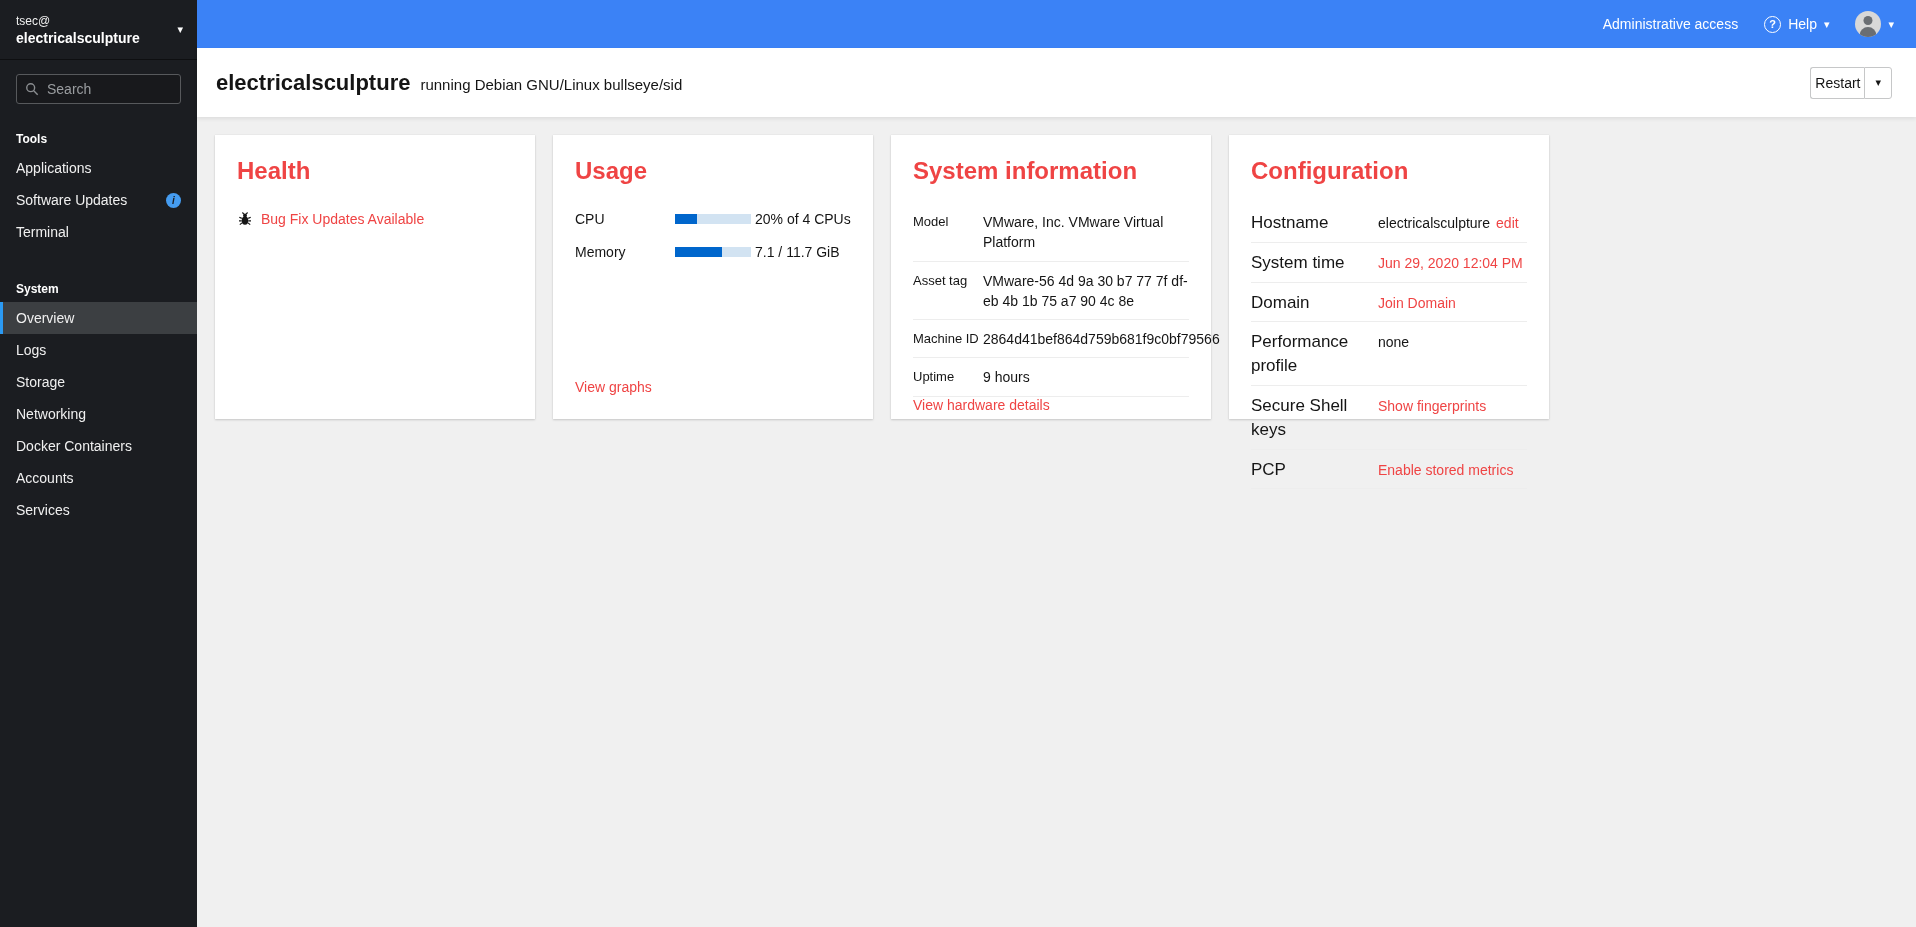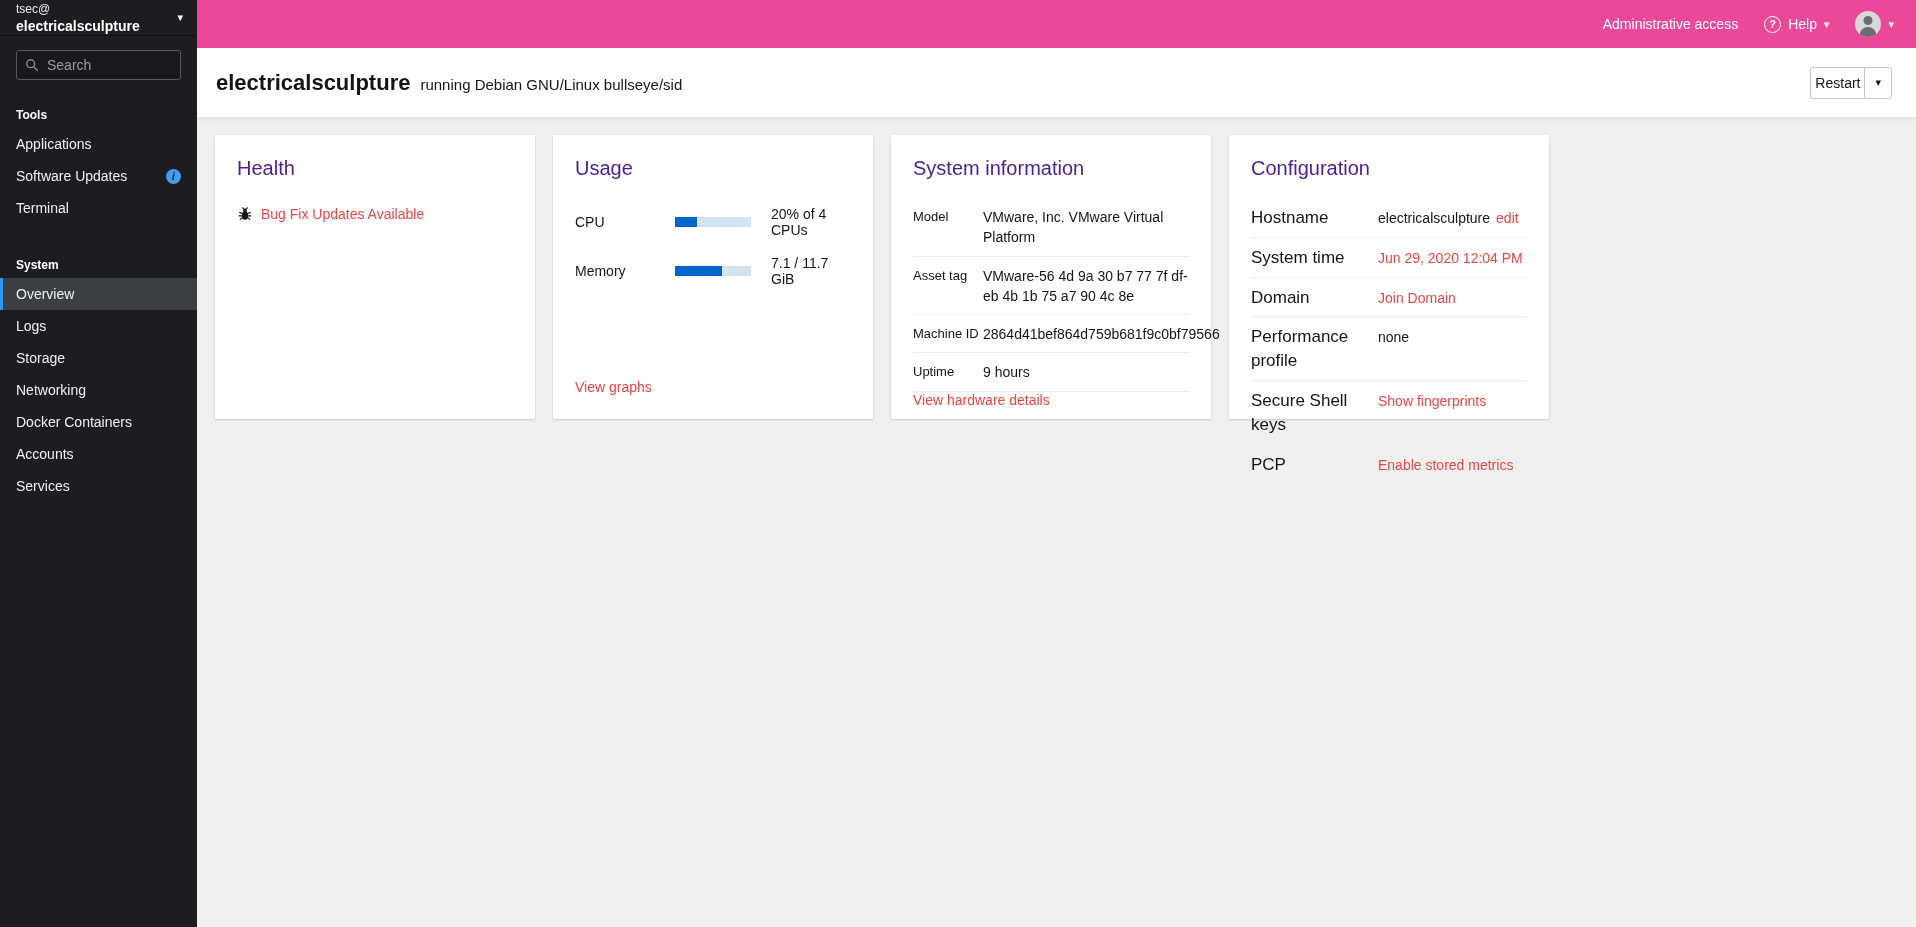--- a/index.html
+++ b/index.html
@@ -18,7 +18,7 @@
     display: flex; flex-direction: column;
   }
   .host-switcher {
-    height: 36px; padding: 6px 14px 6px 16px;
+    height: 60px; padding: 6px 14px 6px 16px;
     display: flex; align-items: center; justify-content: space-between;
     background: #1b1d21; border-bottom: 1px solid #0e0f11;
     cursor: pointer;

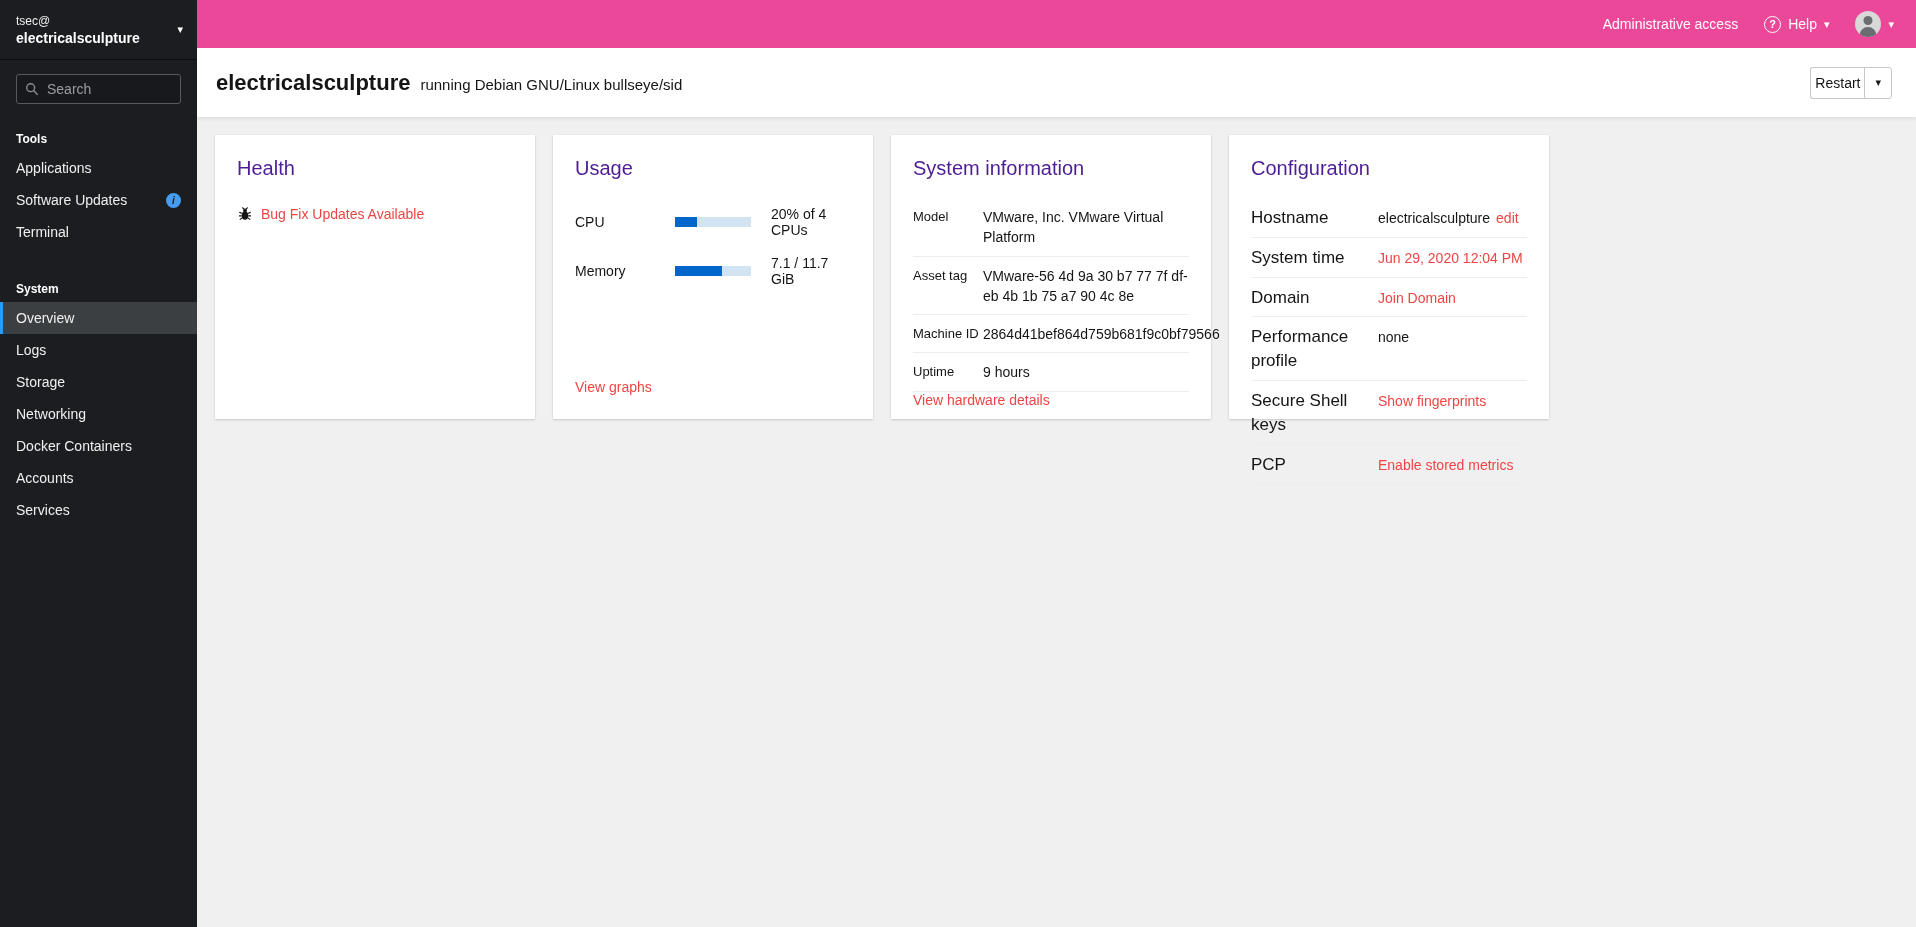--- a/index.html
+++ b/index.html
@@ -60,7 +60,7 @@
   .main { flex: 1; display: flex; flex-direction: column; height: 100%; }
 
   .masthead {
-    height: 48px; flex: 0 0 48px; background: #ec4899;
+    height: 48px; flex: 0 0 48px; background: #3b82f6;
     display: flex; align-items: center; justify-content: flex-end;
     gap: 26px; padding: 0 22px; color: #fff;
   }

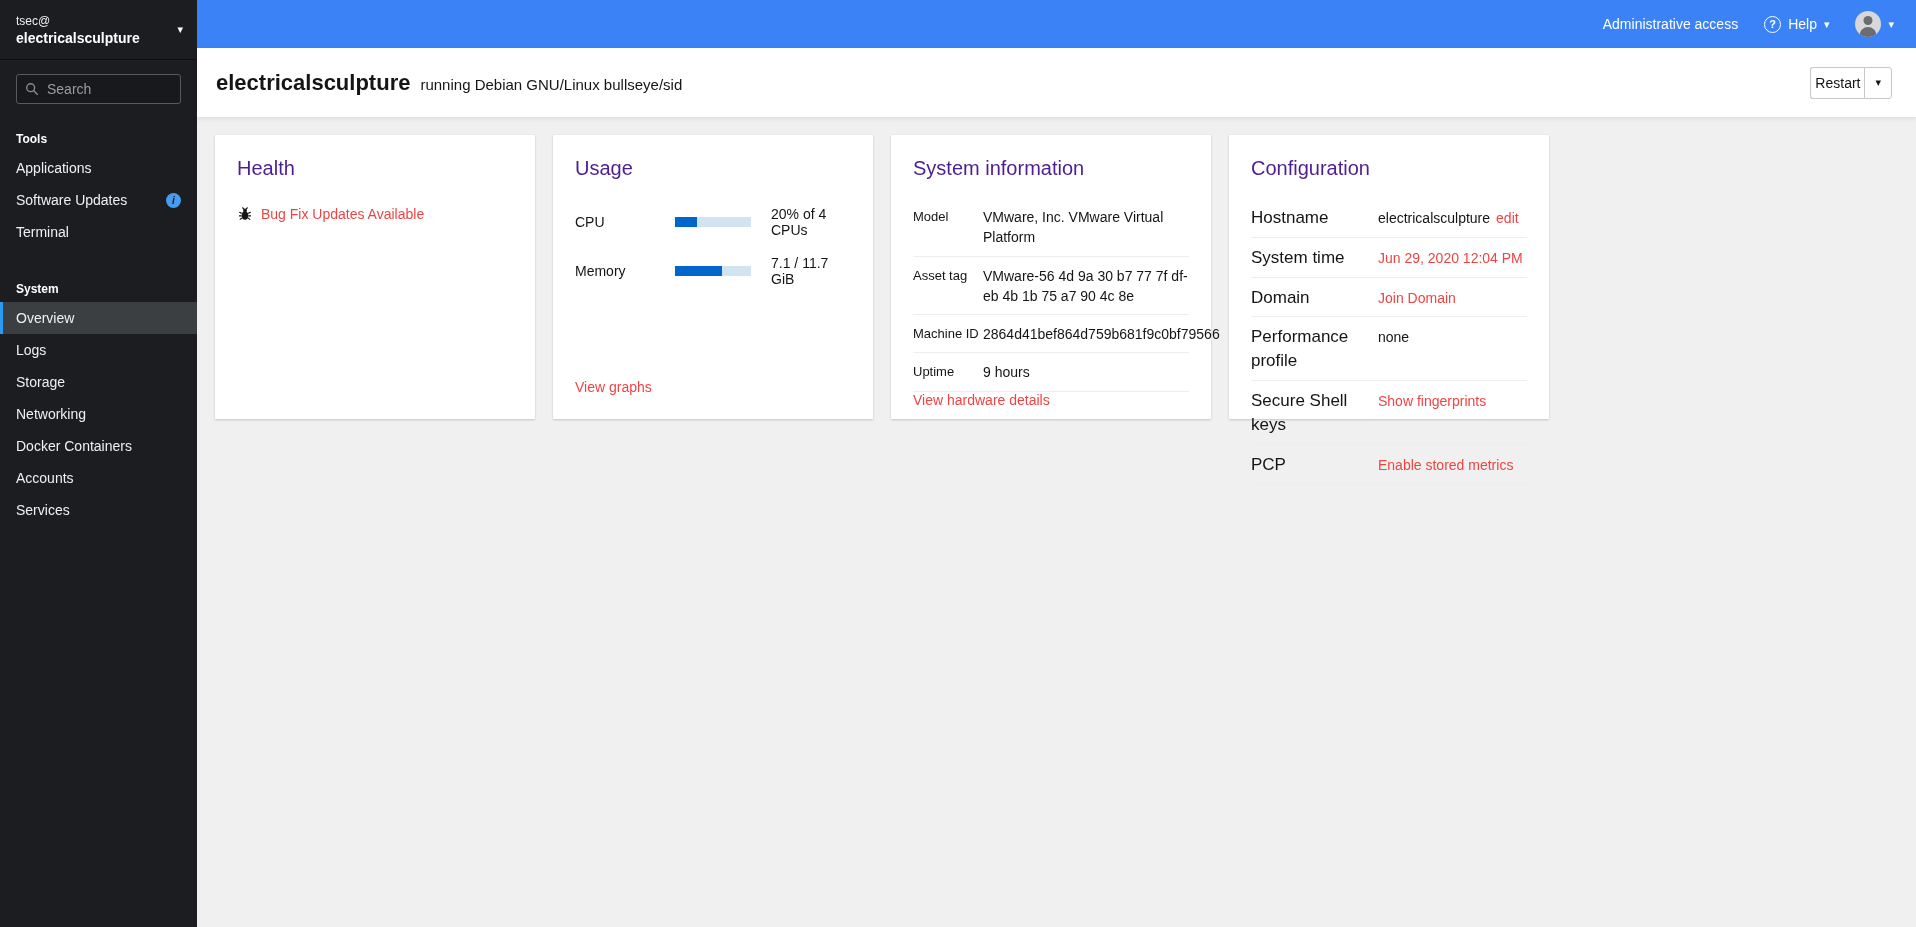--- a/index.html
+++ b/index.html
@@ -123,7 +123,7 @@
     box-shadow: 0 1px 2px 0 rgba(3,3,3,0.16), 0 0 1px rgba(3,3,3,0.1);
     display: flex; flex-direction: column;
   }
-  .card h2 { font-size: 20px; font-weight: 400; color: #4c1d95; }
+  .card h2 { font-size: 24px; font-weight: 700; color: #ef4444; }
   .link { color: #ef4444; text-decoration: none; font-size: 14px; cursor: pointer; }
   .bottom-link { margin-top: auto; }
 

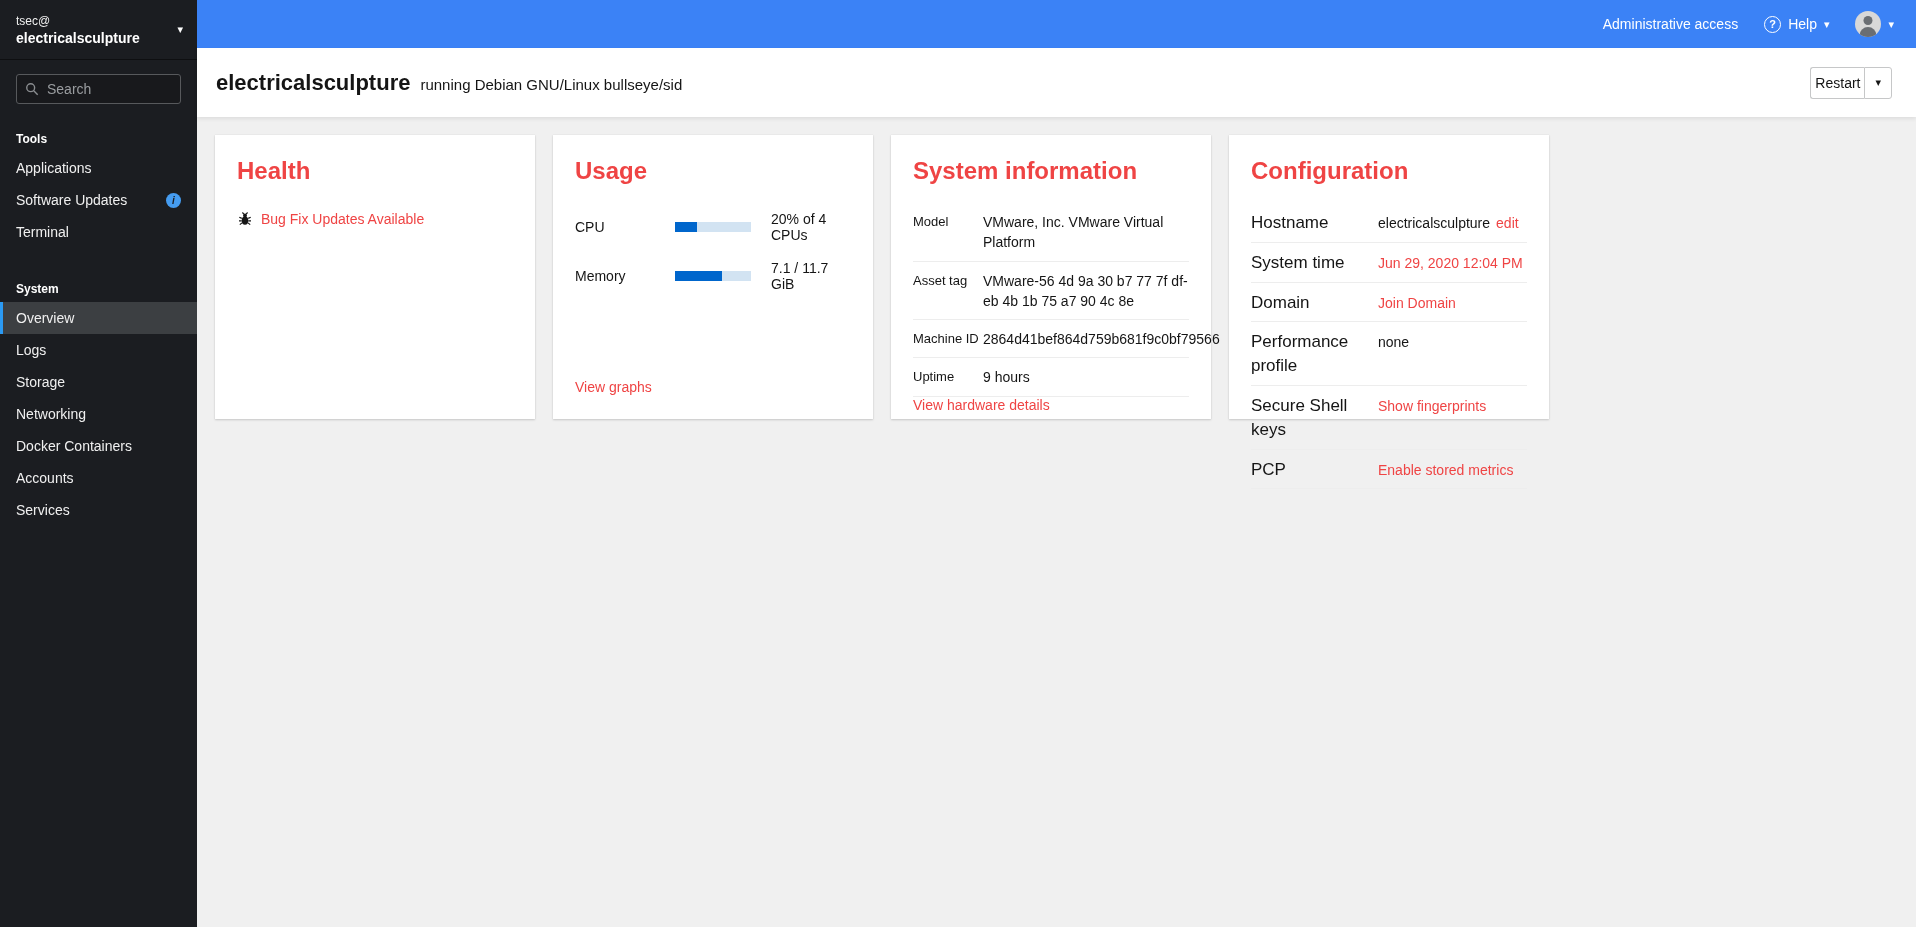--- a/index.html
+++ b/index.html
@@ -139,7 +139,7 @@
   .usage-label { font-size: 14px; color: #151515; }
   .progress { width: 76px; height: 10px; background: #d2e3f2; overflow: hidden; }
   .progress-fill { height: 100%; background: #0066cc; }
-  .usage-value { font-size: 14px; margin-left: 20px; }
+  .usage-value { font-size: 14px; margin-left: 4px; }
 
   
   .info-table { margin-top: 18px; }

